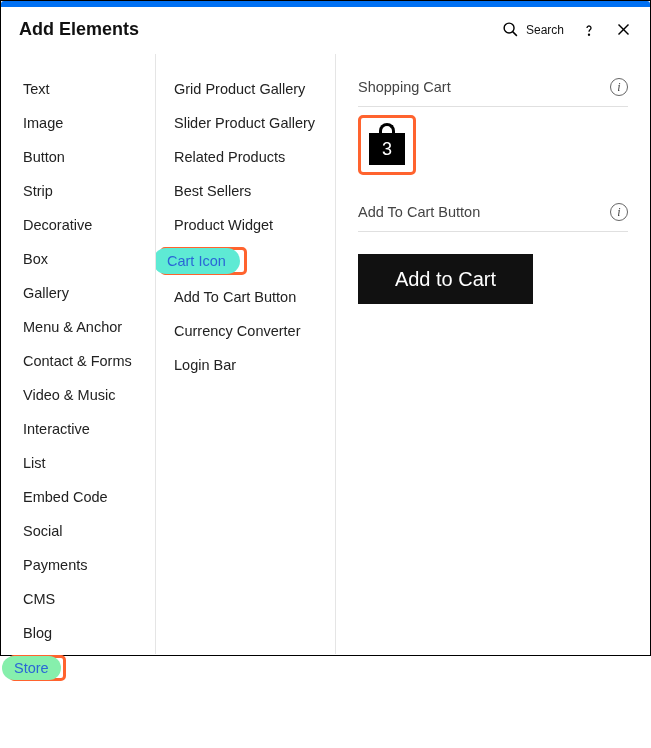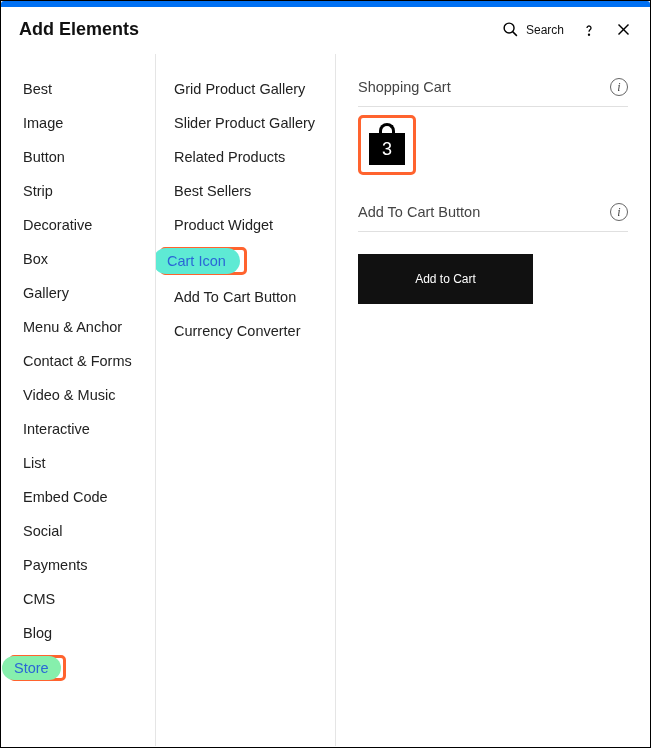--- a/index.html
+++ b/index.html
@@ -4,7 +4,7 @@
 <style>
   * { box-sizing: border-box; margin: 0; padding: 0; }
   html, body { width: 651px; height: 748px; font-family: -apple-system, BlinkMacSystemFont, "Helvetica Neue", Arial, sans-serif; color:#000; }
-  .window { width:651px; height:748px; border:1px solid #000; background:#fff; position:relative; }
+  .window { width:651px; height:656px; border:1px solid #000; background:#fff; position:relative; }
   .topstrip { height:6px; background:#0070f3; border-top-left-radius:3px; border-top-right-radius:3px;}
   .header { display:flex; align-items:center; justify-content:space-between; padding:12px 18px 14px 18px; }
   .title { font-size:18px; font-weight:700; color:#111; }

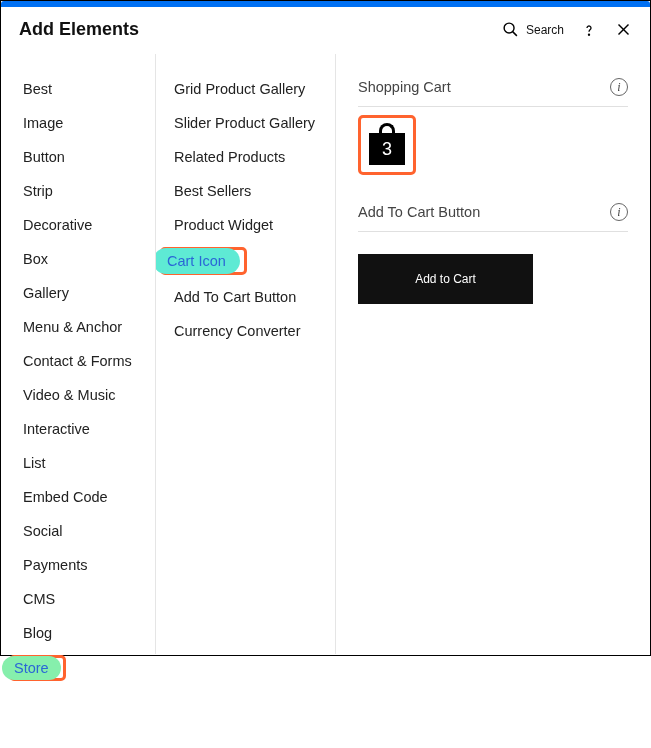--- a/index.html
+++ b/index.html
@@ -69,7 +69,7 @@
 
   <div class="body">
     <div class="col1" id="col1">
-        <div class="item"><span>Best</span></div>
+        <div class="item"><span>Text</span></div>
         <div class="item"><span>Image</span></div>
         <div class="item"><span>Button</span></div>
         <div class="item"><span>Strip</span></div>

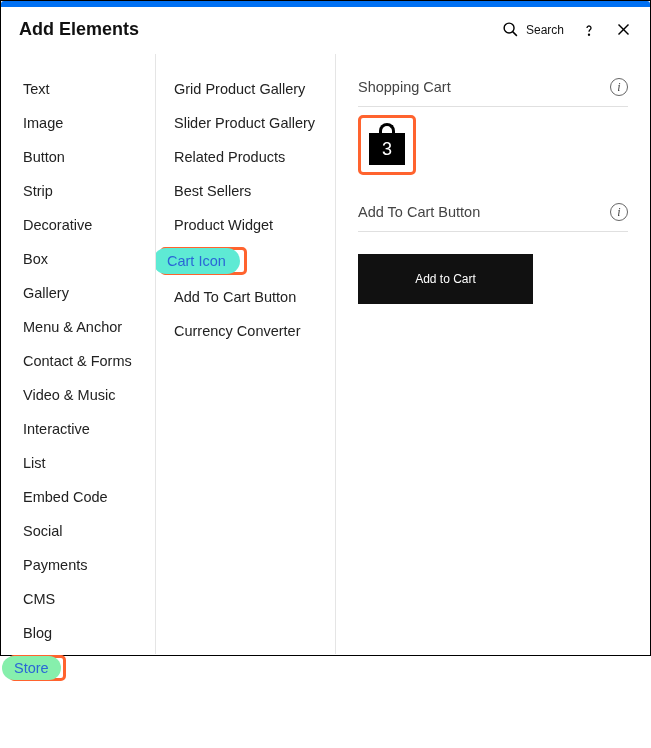--- a/index.html
+++ b/index.html
@@ -30,7 +30,7 @@
   .bag-handle { position:absolute; top:-2px; left:50%; transform:translateX(-50%); width:16px; height:12px; border:3px solid #000; border-bottom:none; border-top-left-radius:10px; border-top-right-radius:10px;}
   .bag-body { position:absolute; top:8px; left:0; width:36px; height:32px; background:#000; display:flex; align-items:center; justify-content:center;}
   .bag-body .count { color:#fff; font-size:18px; font-weight:400;}
-  .atc-btn { margin-top:22px; width:175px; height:50px; background:#111; color:#fff; border:none; font-size:12px; cursor:pointer; text-align:center;}
+  .atc-btn { margin-top:22px; width:175px; height:50px; background:#111; color:#fff; border:none; font-size:20px; cursor:pointer; text-align:center;}
   svg { display:block;}
   .search-text { font-size:12px; color:#111;}
 </style>

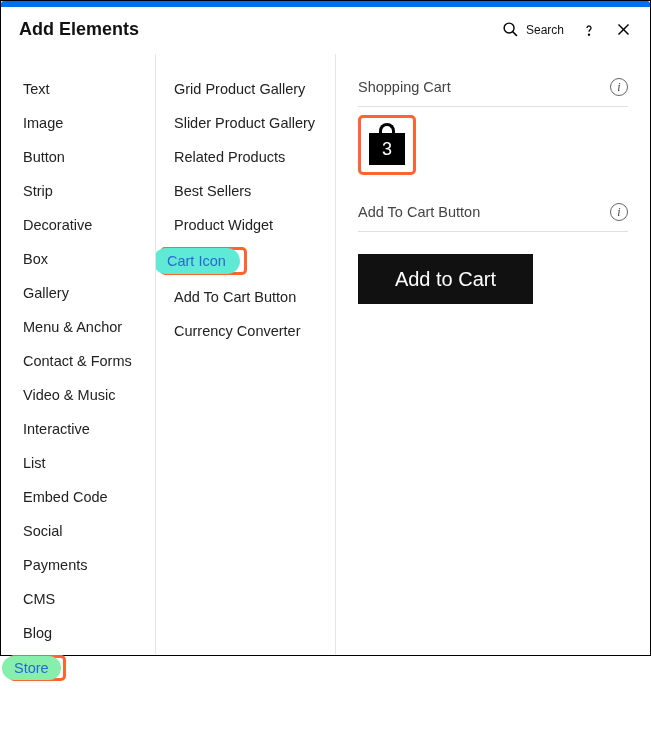--- a/index.html
+++ b/index.html
@@ -97,6 +97,7 @@
         <div class="item selected"><span class="highlight-box" style="margin-left: -14px; padding: 3px 4px;"><span class="label">Cart Icon</span></span></div>
         <div class="item"><span>Add To Cart Button</span></div>
         <div class="item"><span>Currency Converter</span></div>
+        <div class="item"><span>Login Bar</span></div>
       </div>
     <div class="col3">
 

